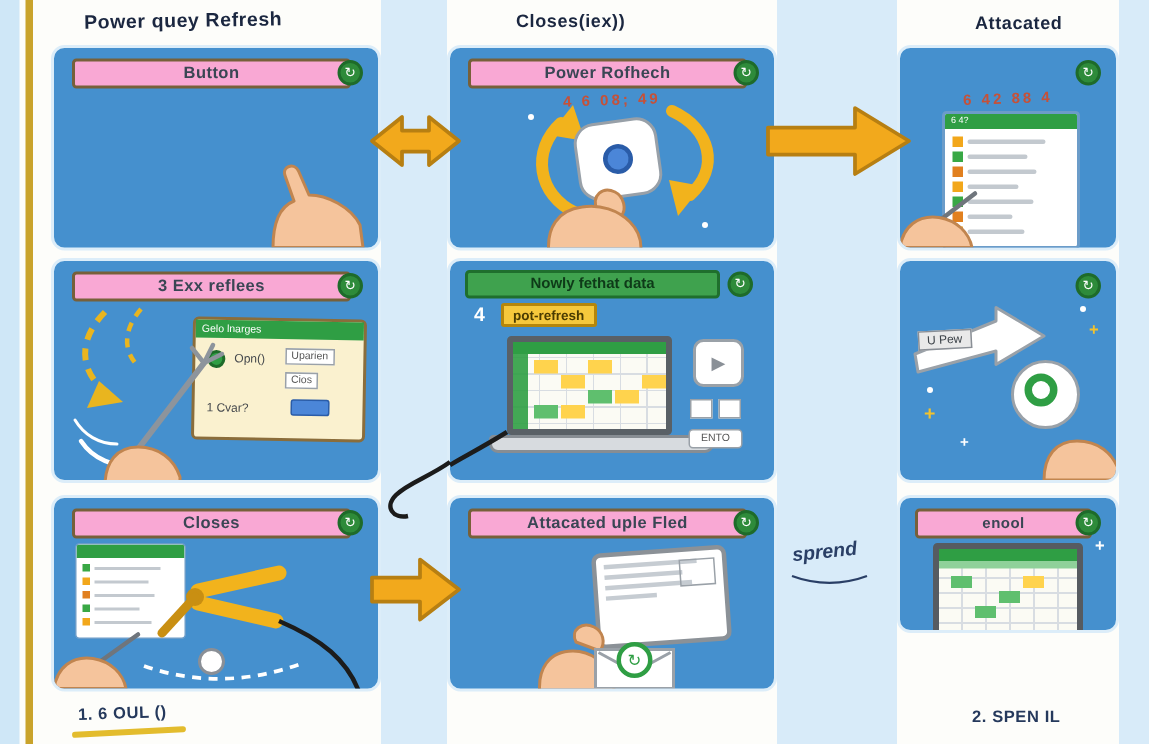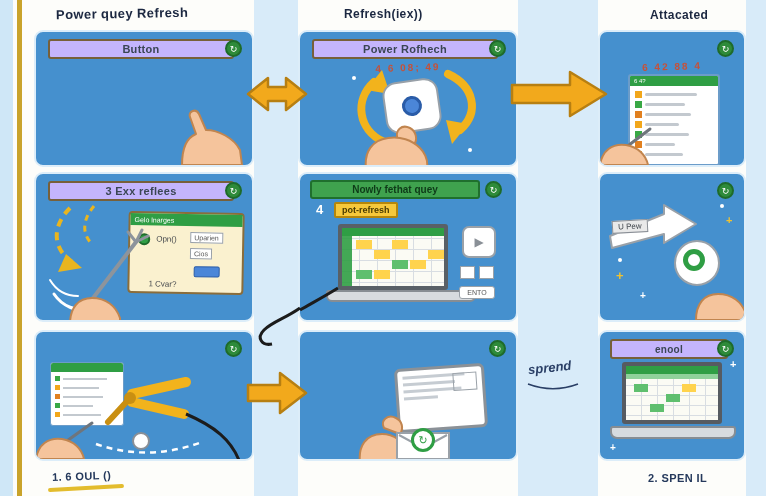--- a/index.html
+++ b/index.html
@@ -57,7 +57,7 @@
   <div class="stripe" style="left:746px;width:20px;background:#d8ebf9;"></div>
 
   <div class="toplabel" style="left:56px;top:6px;font-size:13px;transform:rotate(-1deg);">Power quey Refresh</div>
-  <div class="toplabel" style="left:344px;top:7px;font-size:12px;">Refresh(iex))</div>
+  <div class="toplabel" style="left:344px;top:7px;font-size:12px;">Closes(iex))</div>
   <div class="toplabel" style="left:650px;top:8px;font-size:12px;">Attacated</div>
 
   <div class="panel" style="left:34px;top:30px;width:220px;height:137px;">

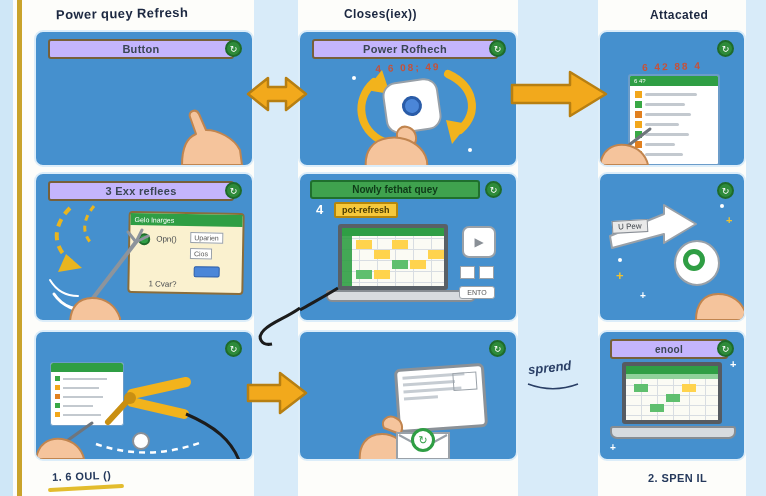--- a/index.html
+++ b/index.html
@@ -18,7 +18,7 @@
   }
   .ph {
     position: absolute; left: 12px; right: 18px; top: 7px; height: 20px;
-    background: #c4b5fd; border: 2px solid #77603a; border-radius: 3px;
+    background: #f9a8d4; border: 2px solid #77603a; border-radius: 3px;
     display: flex; align-items: center; justify-content: center;
     font-weight: 700; font-size: 11px; color: #3a4654; letter-spacing: .3px;
   }

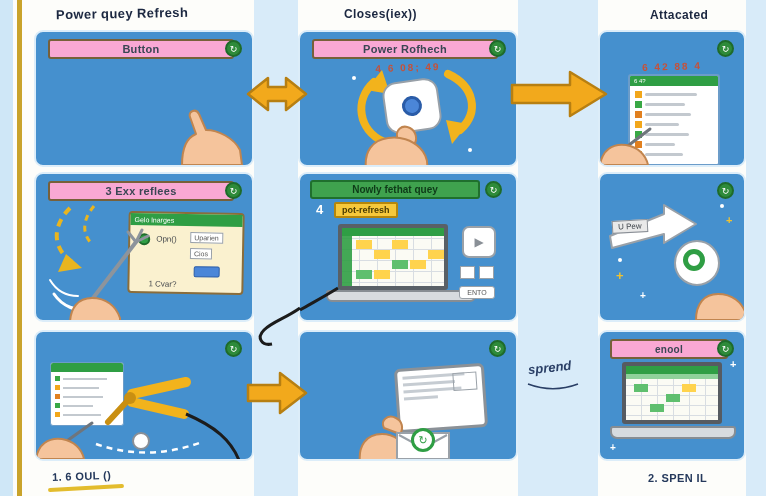--- a/index.html
+++ b/index.html
@@ -165,7 +165,7 @@
 
   <div class="panel" style="left:298px;top:172px;width:220px;height:150px;">
     <div style="position:absolute;left:10px;top:6px;width:170px;height:19px;background:#3fa24e;border:2px solid #1f6f2d;border-radius:3px;color:#0e3a18;font-weight:700;font-size:10px;display:flex;align-items:center;justify-content:center;">
-      <span>Nowly fethat quey</span>
+      <span>Nowly fethat data</span>
     </div>
     <div class="pb" style="right:14px;top:7px;">↻</div>
     <span style="position:absolute;left:16px;top:28px;color:#fff;font-weight:700;font-size:13px;">4</span>

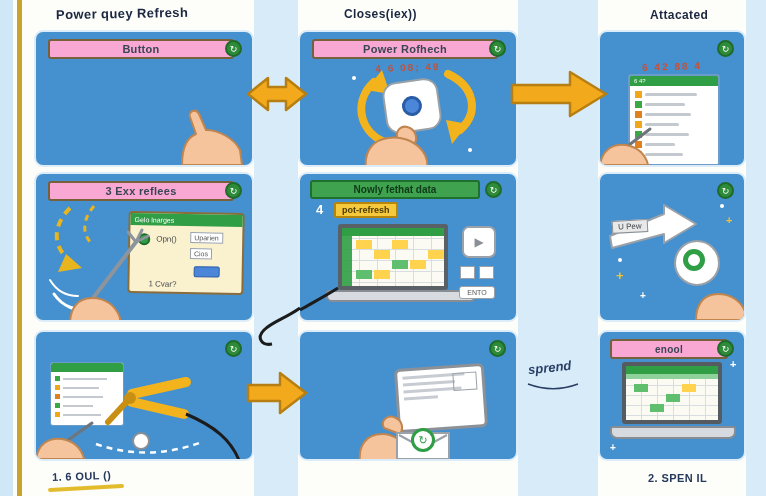--- a/index.html
+++ b/index.html
@@ -151,7 +151,7 @@
       <span style="position:absolute;left:26px;top:21px;font-size:8px;color:#44484c;">Opn()</span>
       <span style="position:absolute;left:60px;top:18px;font-size:7px;color:#555;border:1px solid #9aa1a8;background:#fff;padding:1px 3px;">Uparien</span>
       <span style="position:absolute;left:60px;top:34px;font-size:7px;color:#555;border:1px solid #9aa1a8;background:#fff;padding:1px 3px;">Cios</span>
-      <span style="position:absolute;left:19px;top:54px;font-size:8px;color:#44484c;margin-top:12px;">1 Cvar?</span>
+      <span style="position:absolute;left:8px;top:54px;font-size:8px;color:#44484c;">1 Cvar?</span>
       <div style="position:absolute;left:64px;top:52px;width:26px;height:11px;background:#4b86d8;border:1.5px solid #2a5ca8;border-radius:2px;"></div>
     </div>
     <svg class="layer" width="220" height="150" viewBox="0 0 220 150">

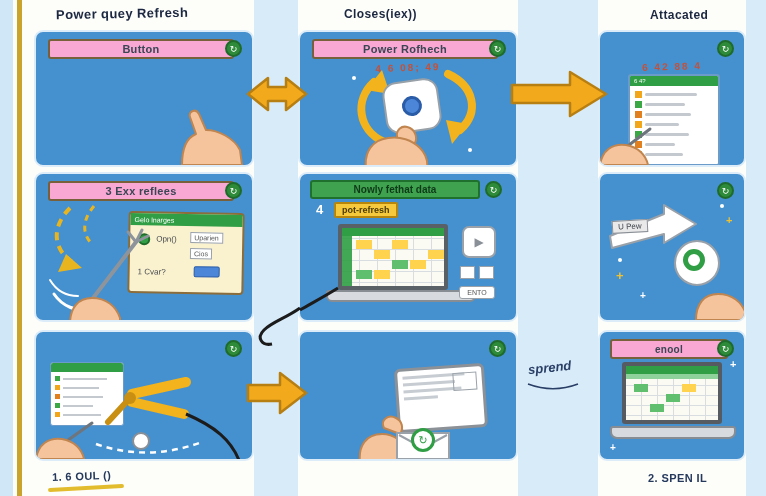--- a/index.html
+++ b/index.html
@@ -217,6 +217,7 @@
   </div>
 
   <div class="panel" style="left:34px;top:330px;width:220px;height:131px;">
+    <div class="ph">Closes</div>
     <div class="pb">↻</div>
     <div class="win" style="left:14px;top:30px;width:74px;height:64px;border-radius:3px;border-width:1.5px;">
       <div class="wtitle" style="height:9px;"></div>

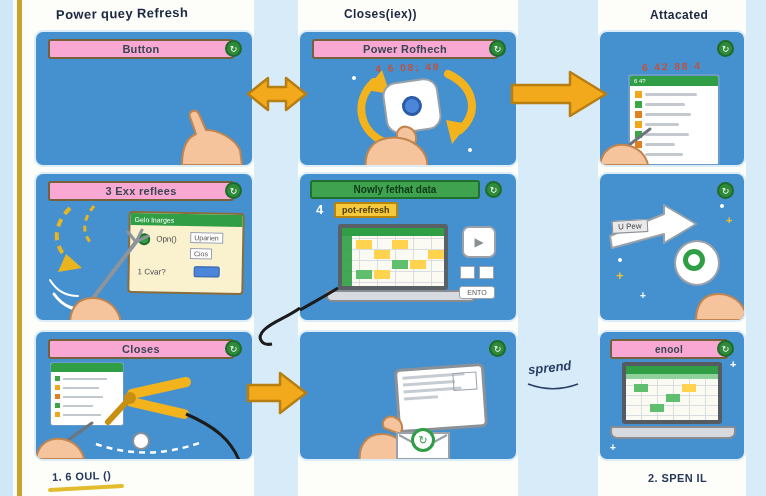--- a/index.html
+++ b/index.html
@@ -260,6 +260,7 @@
   </div>
 
   <div class="panel" style="left:298px;top:330px;width:220px;height:131px;">
+    <div class="ph">Attacated uple Fled</div>
     <div class="pb">↻</div>
     <div style="position:absolute;left:96px;top:34px;width:90px;height:64px;background:#fff;border:3px solid #8b9197;border-radius:6px;transform:rotate(-4deg);padding:5px;">
       <div style="height:3px;width:62px;background:#c6ccd2;margin-bottom:4px;"></div>

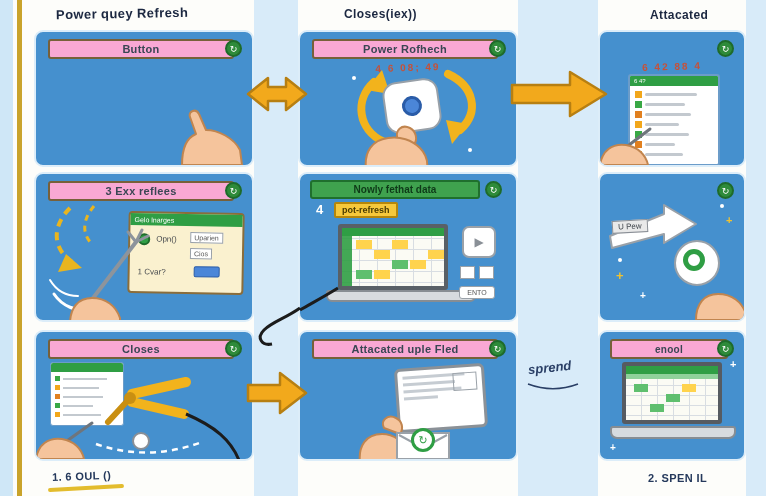--- a/index.html
+++ b/index.html
@@ -283,7 +283,7 @@
     </div>
   </div>
 
-  <div class="panel narrow" style="left:598px;top:330px;width:148px;height:131px;">
+  <div class="panel narrow" style="left:598px;top:330px;width:148px;height:92px;">
     <div class="ph">enool</div>
     <div class="pb">↻</div>
     <div style="position:absolute;left:22px;top:30px;width:100px;height:62px;background:#fbfbf4;border:4px solid #565b61;border-radius:3px;overflow:hidden;">

